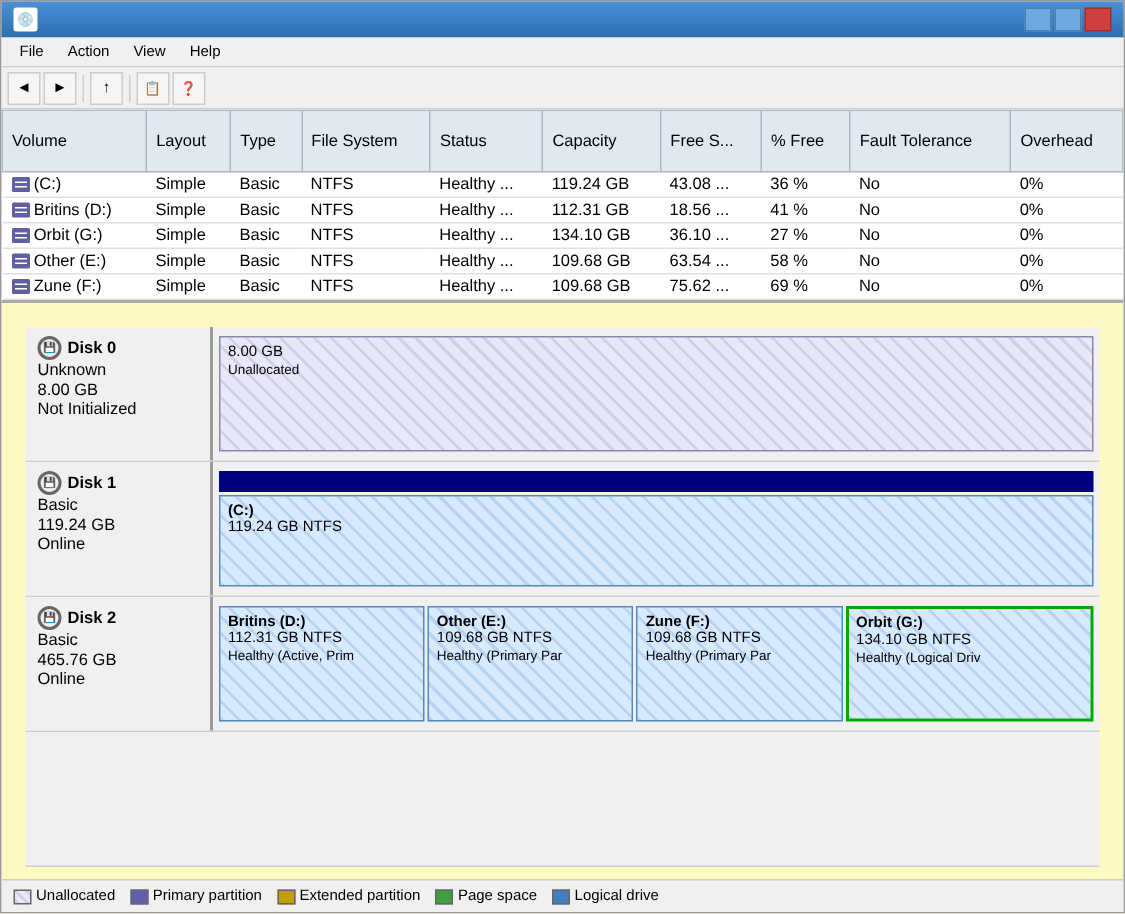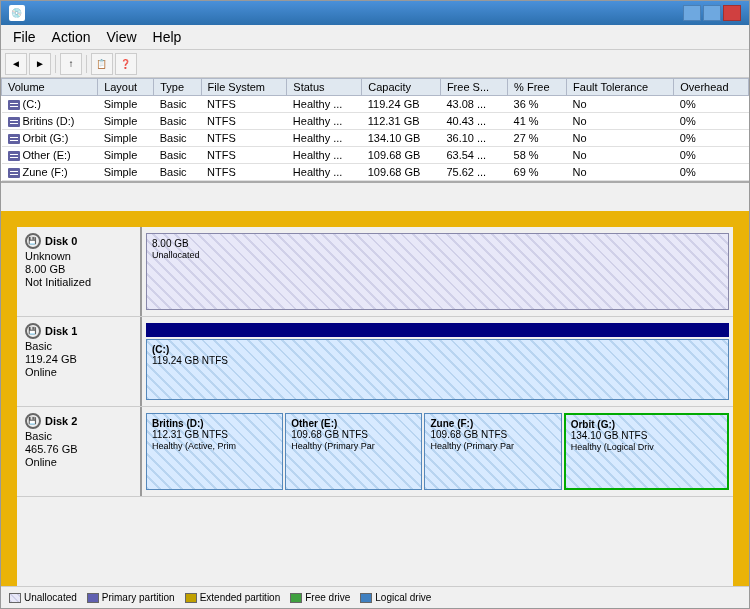--- a/index.html
+++ b/index.html
@@ -87,7 +87,7 @@
     .menu-item {
       padding: 2px 8px;
       cursor: pointer;
-      font-size: 14px;
+      font-size: 10px;
     }
 
     

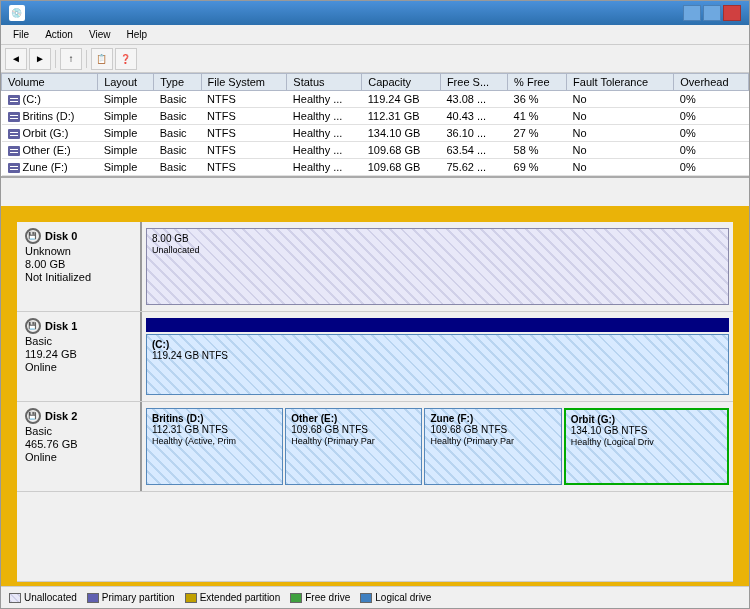--- a/index.html
+++ b/index.html
@@ -148,7 +148,7 @@
 
     thead th {
       border: 1px solid #b0b8c8;
-      padding: 2px 6px;
+      padding: 14px 6px;
       text-align: left;
       font-weight: normal;
       white-space: nowrap;

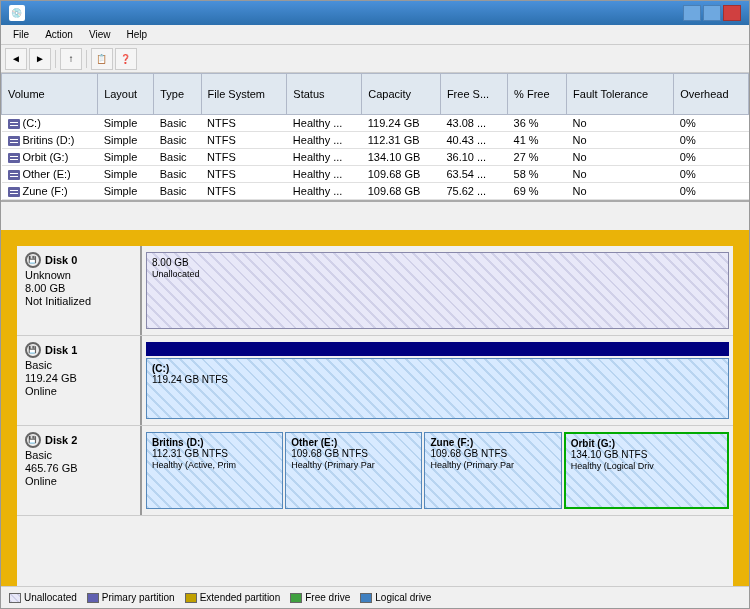--- a/index.html
+++ b/index.html
@@ -431,7 +431,7 @@
       <td>NTFS</td>
       <td class="status-healthy">Healthy ...</td>
       <td>112.31 GB</td>
-      <td>40.43 ...</td>
+      <td>18.56 ...</td>
       <td>41 %</td>
       <td>No</td>
       <td>0%</td>

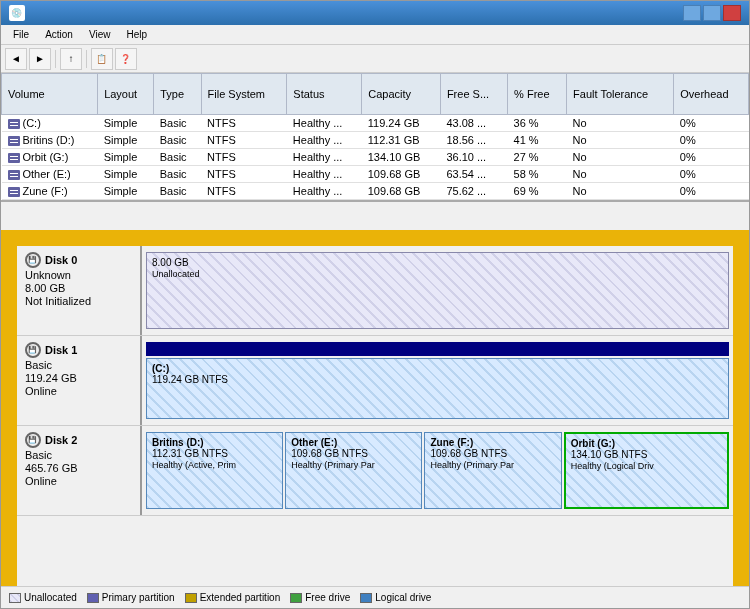--- a/index.html
+++ b/index.html
@@ -203,10 +203,9 @@
     .disk-area {
       flex: 1;
       overflow-y: auto;
-      background: #eab308;
+      background: #fef9c3;
       padding: 16px;
       position: relative;
-      margin-top: 28px;
     }
 
     .disk-panel {

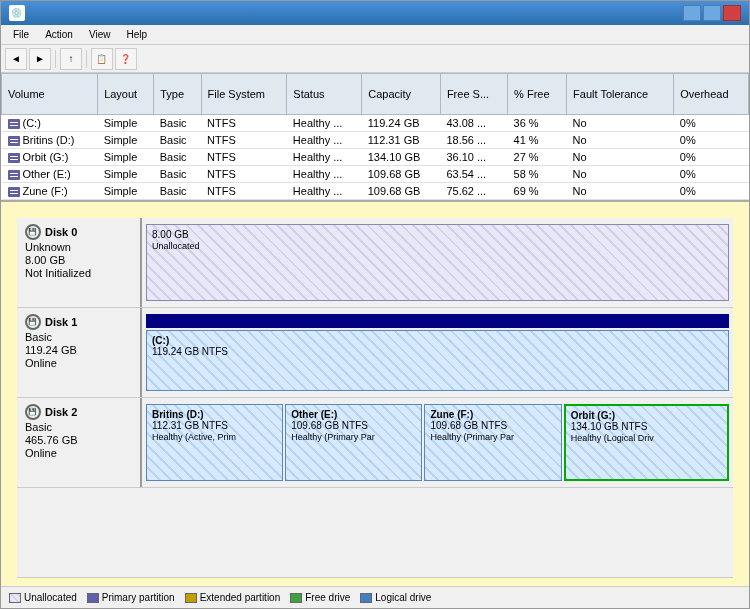--- a/index.html
+++ b/index.html
@@ -565,7 +565,7 @@
           </div>
           <div class="legend-item">
             <div class="legend-color lc-free"></div>
-            <span>Free drive</span>
+            <span>Page space</span>
           </div>
           <div class="legend-item">
             <div class="legend-color lc-logical"></div>

